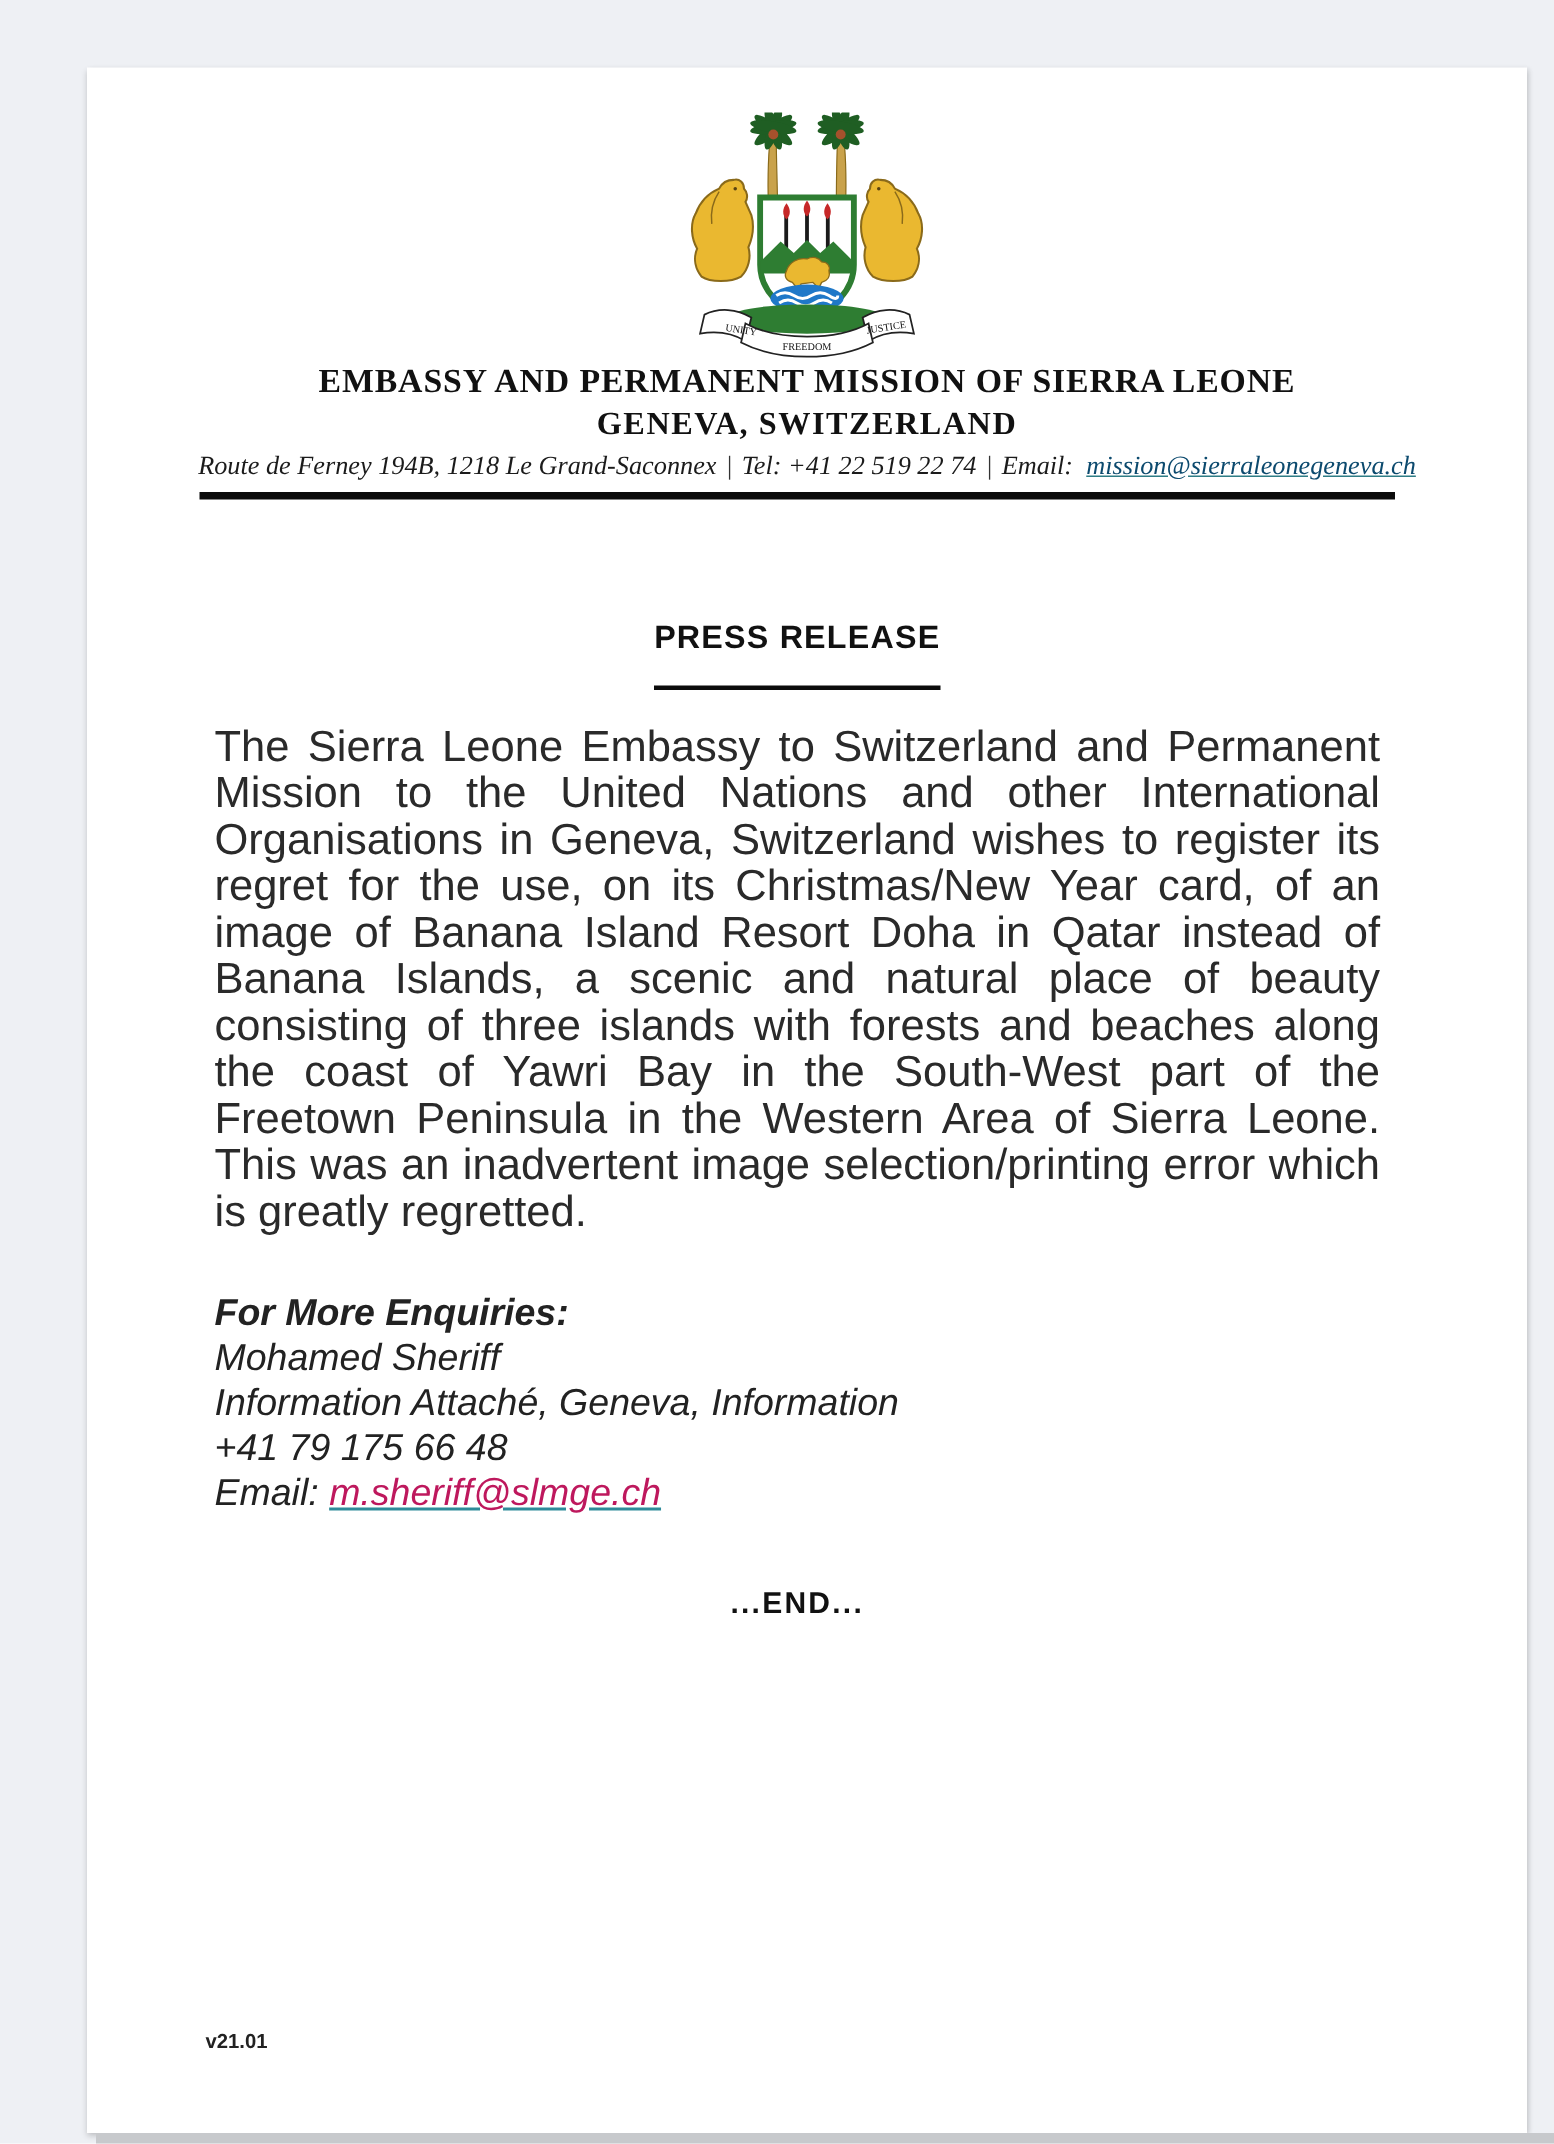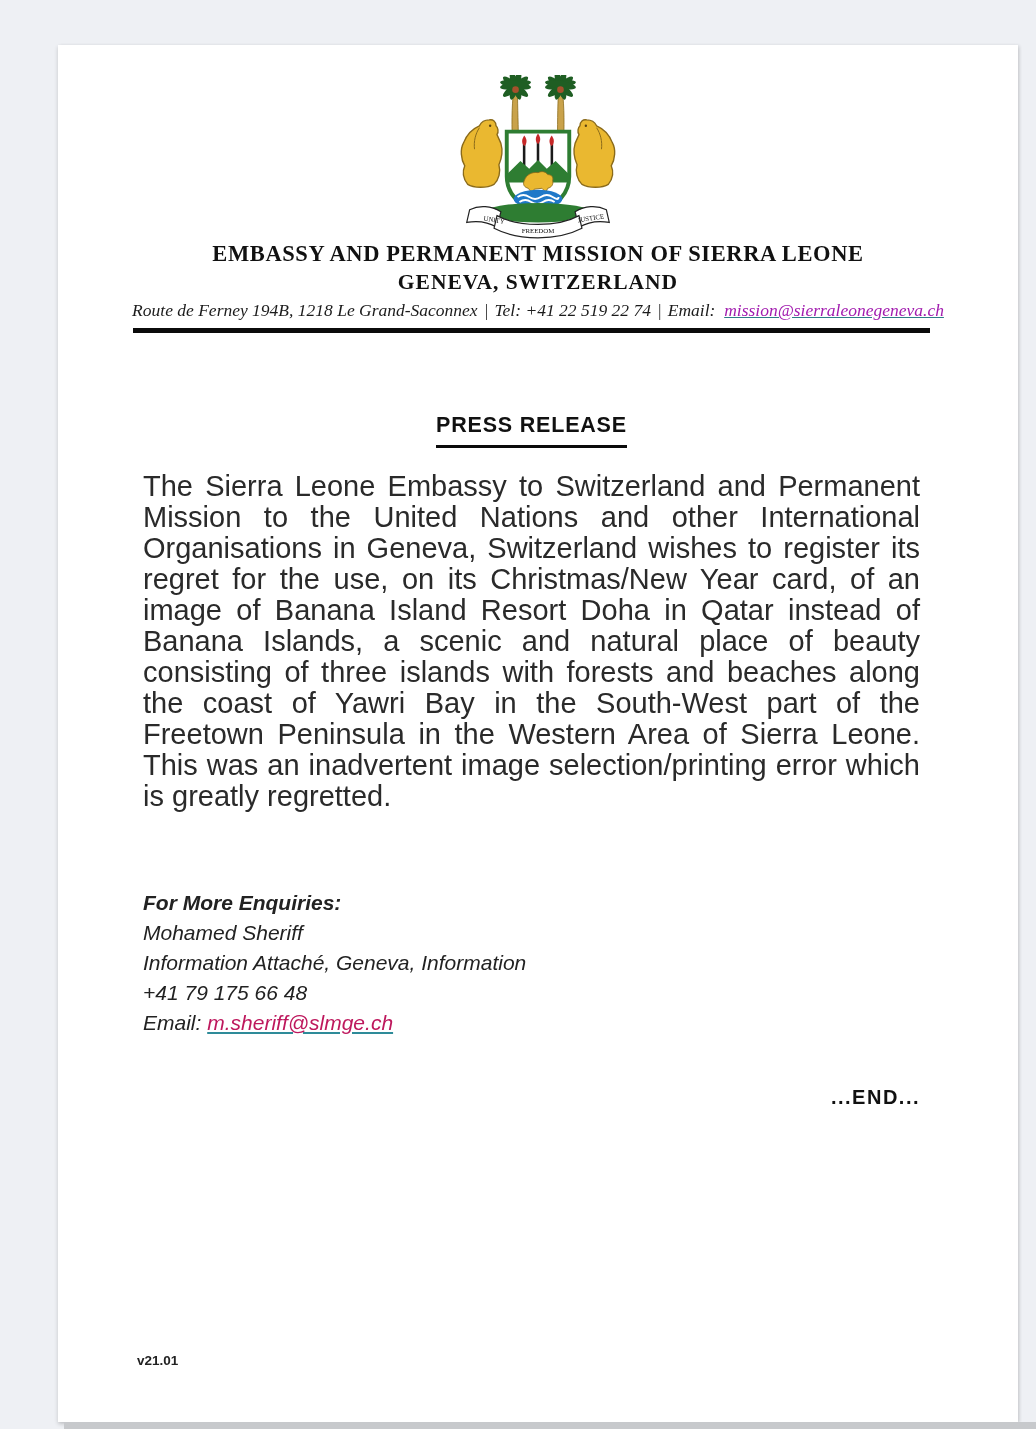--- a/index.html
+++ b/index.html
@@ -52,7 +52,7 @@
   }
   .contact-line .sep{margin:0 6px;color:#333;}
   a.header-email{
-    color:#a21caf;
+    color:#0c4a6e;
     text-decoration:underline;
     text-decoration-color:#2e7d86;
     cursor:pointer;

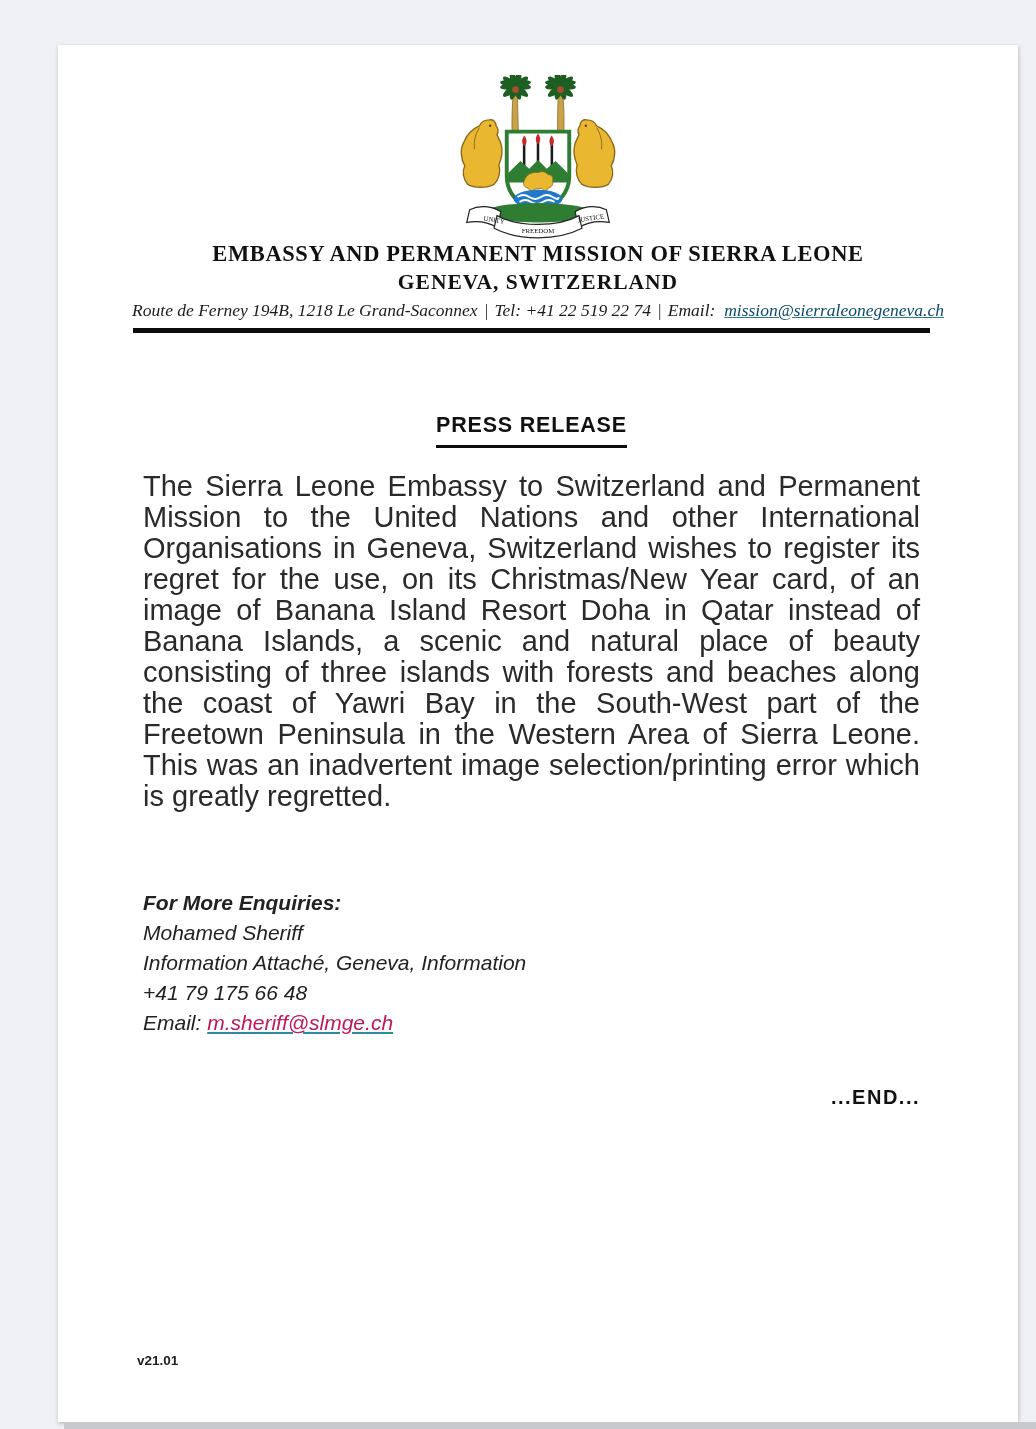--- a/index.html
+++ b/index.html
@@ -71,7 +71,7 @@
     letter-spacing:.8px;
     color:#111;
     border-bottom:3.5px solid #0b0b0b;
-    padding-bottom:7px;
+    padding-bottom:19px;
   }
   
   .date-line{

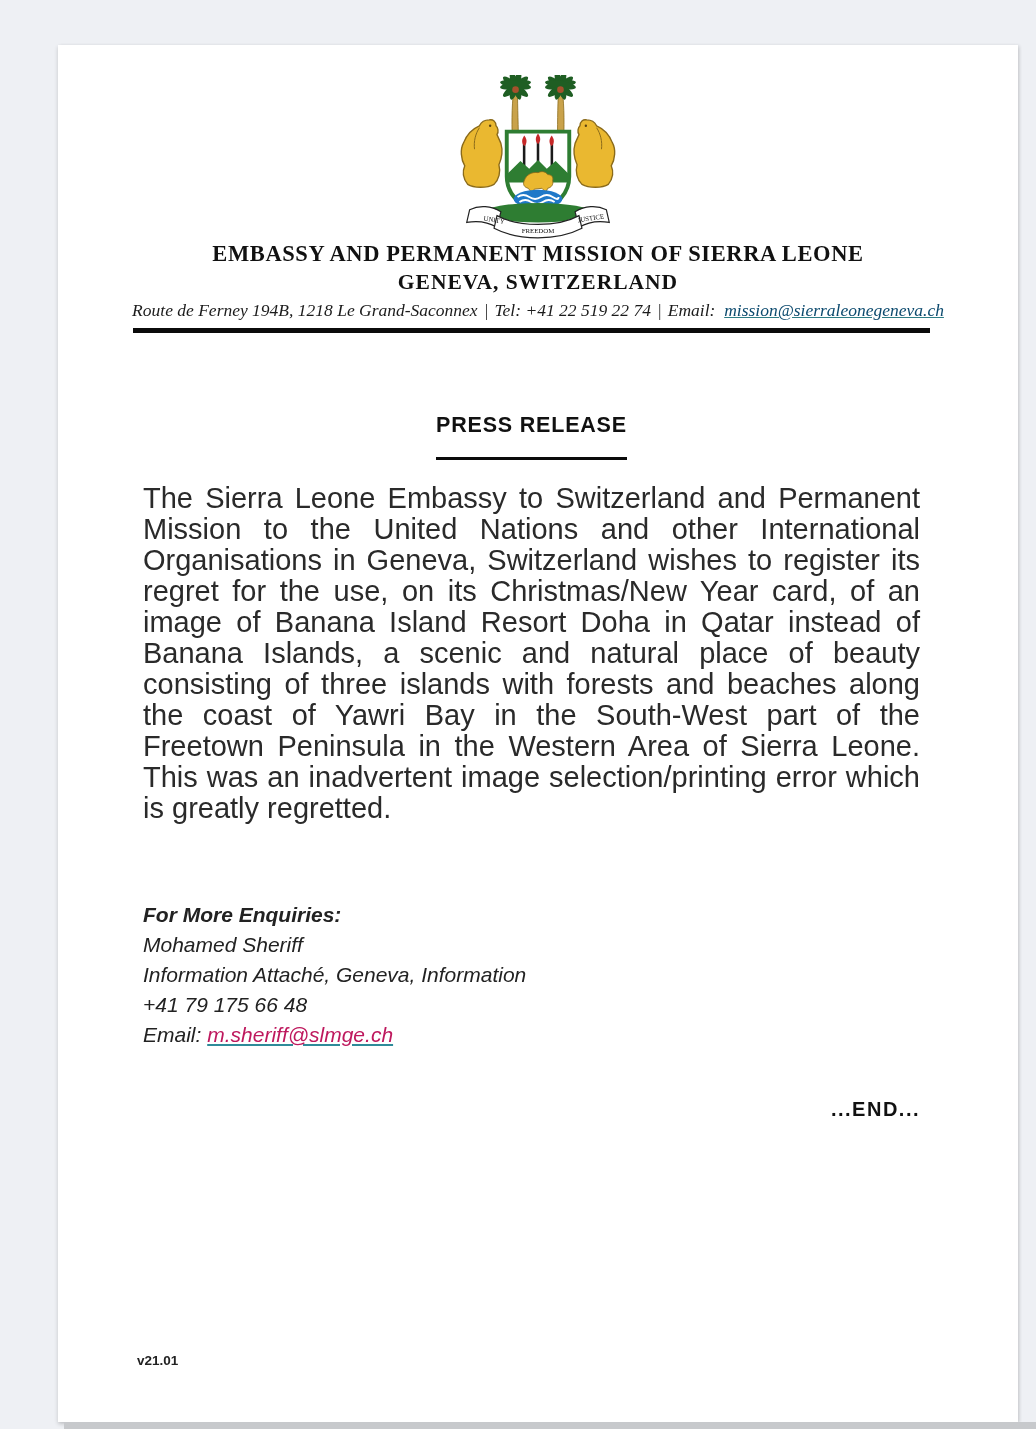--- a/index.html
+++ b/index.html
@@ -89,9 +89,9 @@
   }
   
   .enquiries{
-    margin-top:76px;
+    margin-top:36px;
     font-style:italic;
-    font-size:21px;
+    font-size:25px;
     line-height:30px;
     color:#222;
   }

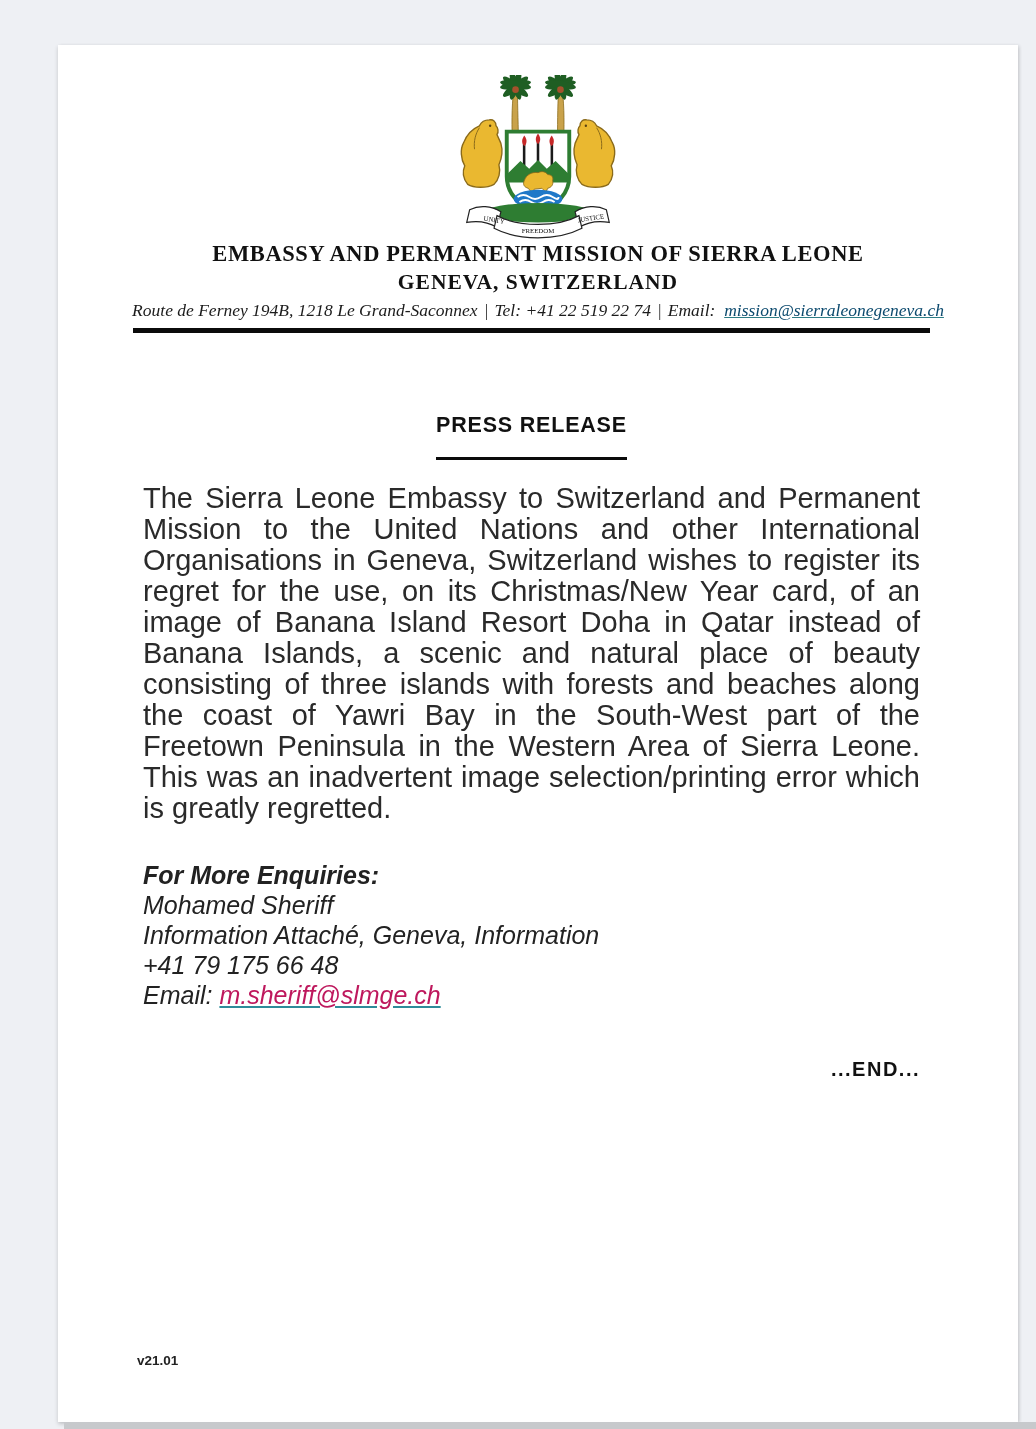--- a/index.html
+++ b/index.html
@@ -104,7 +104,7 @@
     text-align:center;
   }
   
-  .end-row{text-align:right;margin-top:48px;}
+  .end-row{text-align:center;margin-top:48px;}
   .end-marker{
     font-size:20px;
     font-weight:bold;

